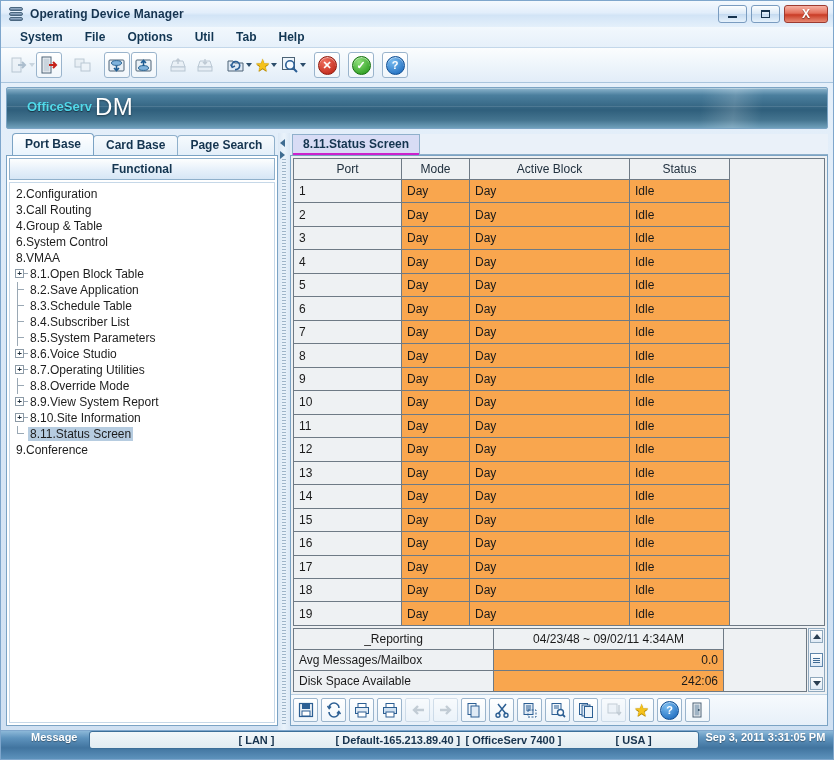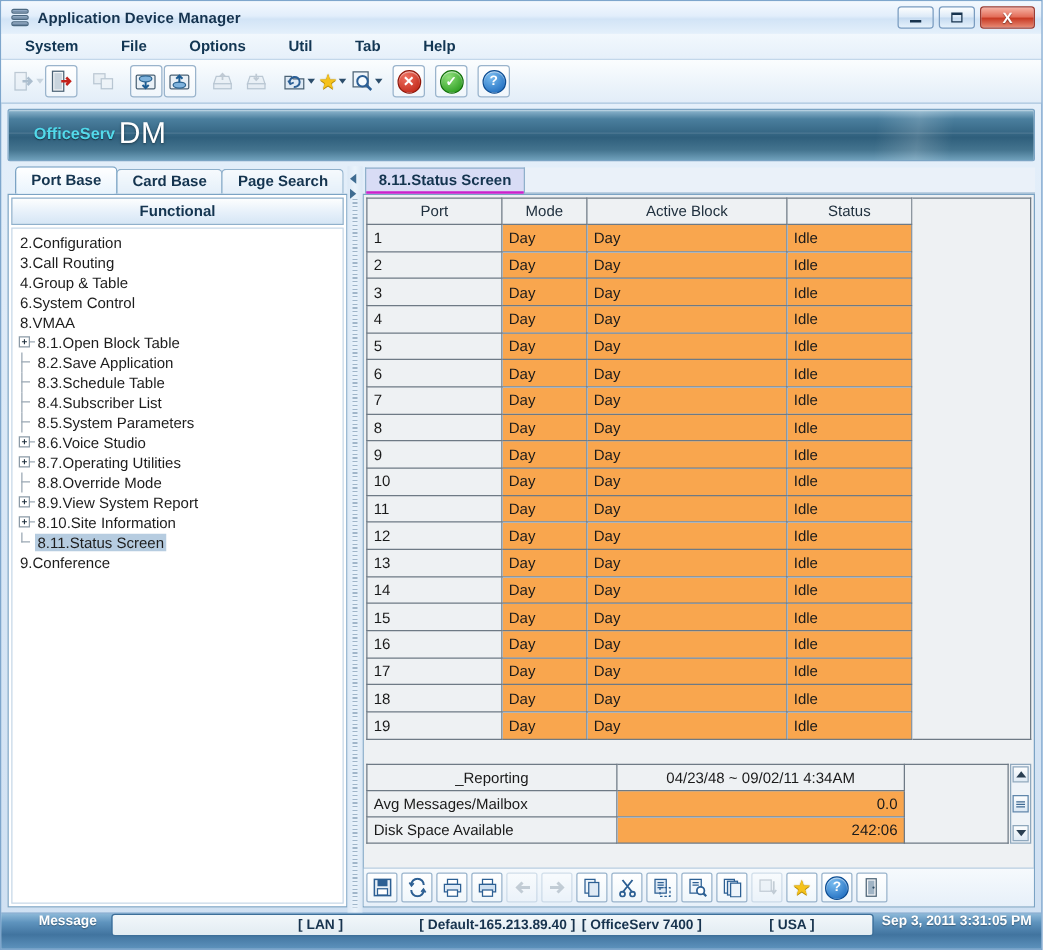--- a/index.html
+++ b/index.html
@@ -324,7 +324,7 @@
         <div class="s2"></div>
         <div class="s3"></div>
     </div>
-    <div class="title">Application Device Manager</div>
+    <div class="title">Operating Device Manager</div>
     <div class="winbtns">
       <div class="winbtn">
         <div class="minglyph"></div>

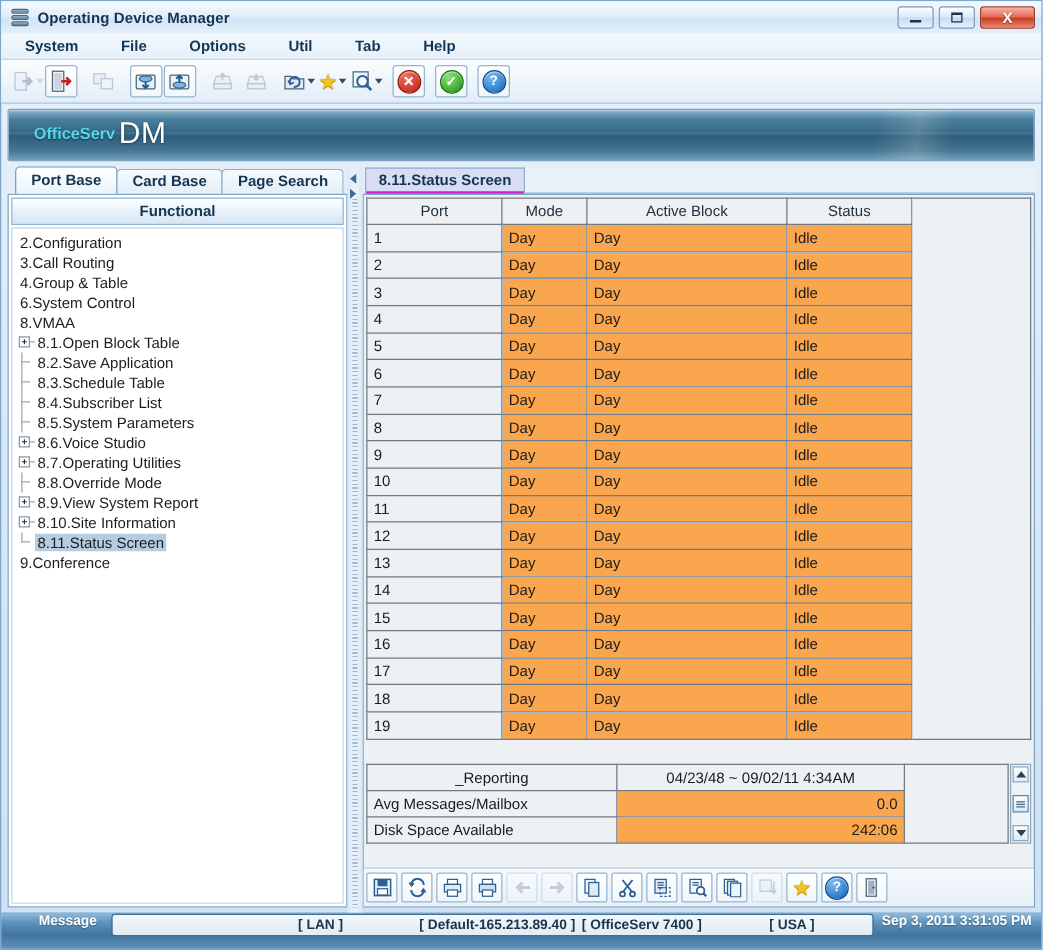--- a/index.html
+++ b/index.html
@@ -57,7 +57,7 @@
   
   .menubar{
     height:20px;flex:0 0 20px;display:flex;align-items:center;
-    padding-left:10px;gap:16px;
+    padding-left:10px;gap:4px;
     background:linear-gradient(180deg,#f2f8fd 0%,#e6f0fa 100%);
     border-bottom:1px solid #c3d7ea;
   }

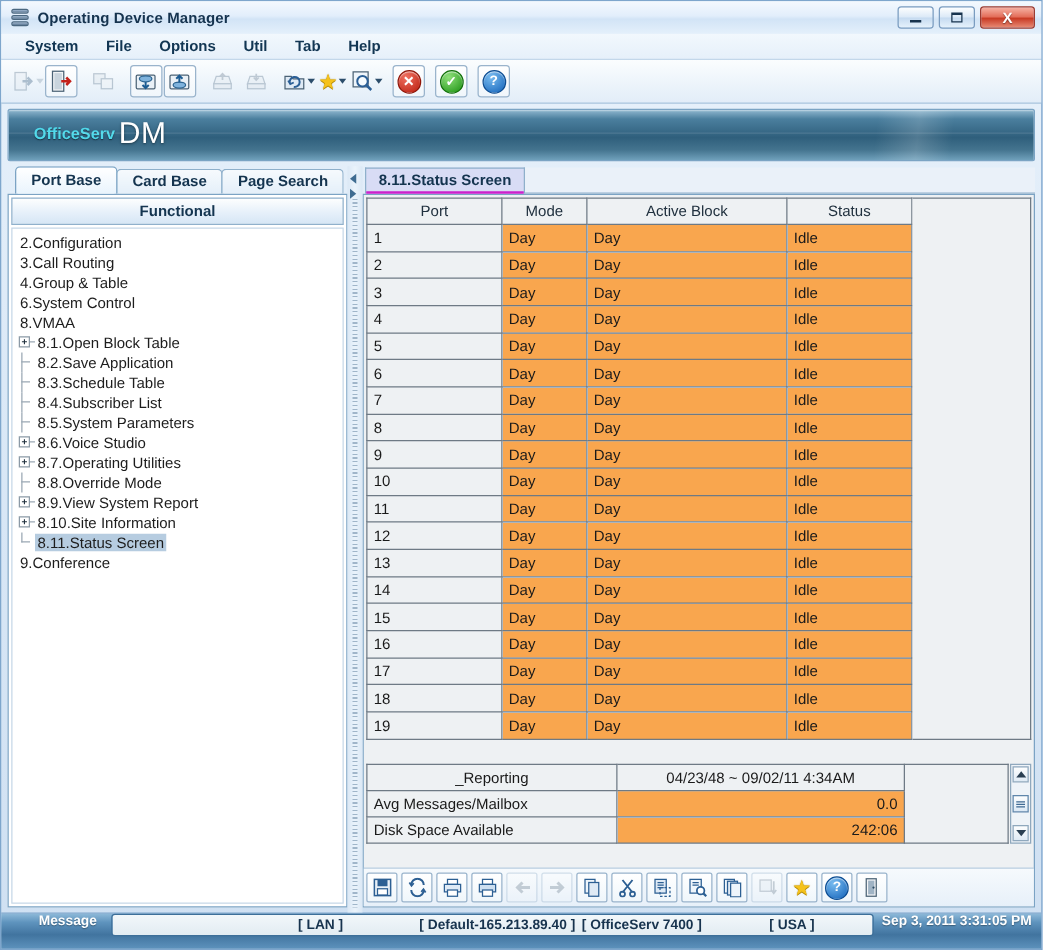--- a/index.html
+++ b/index.html
@@ -217,7 +217,6 @@
     flex:1 1 auto;min-height:0;display:flex;flex-direction:column;
     border:1px solid #7ba3c4;background:#eef1f3;box-sizing:border-box;
     margin-bottom:4px;
-    gap:17px;
   }
   
   .gridwrap{

